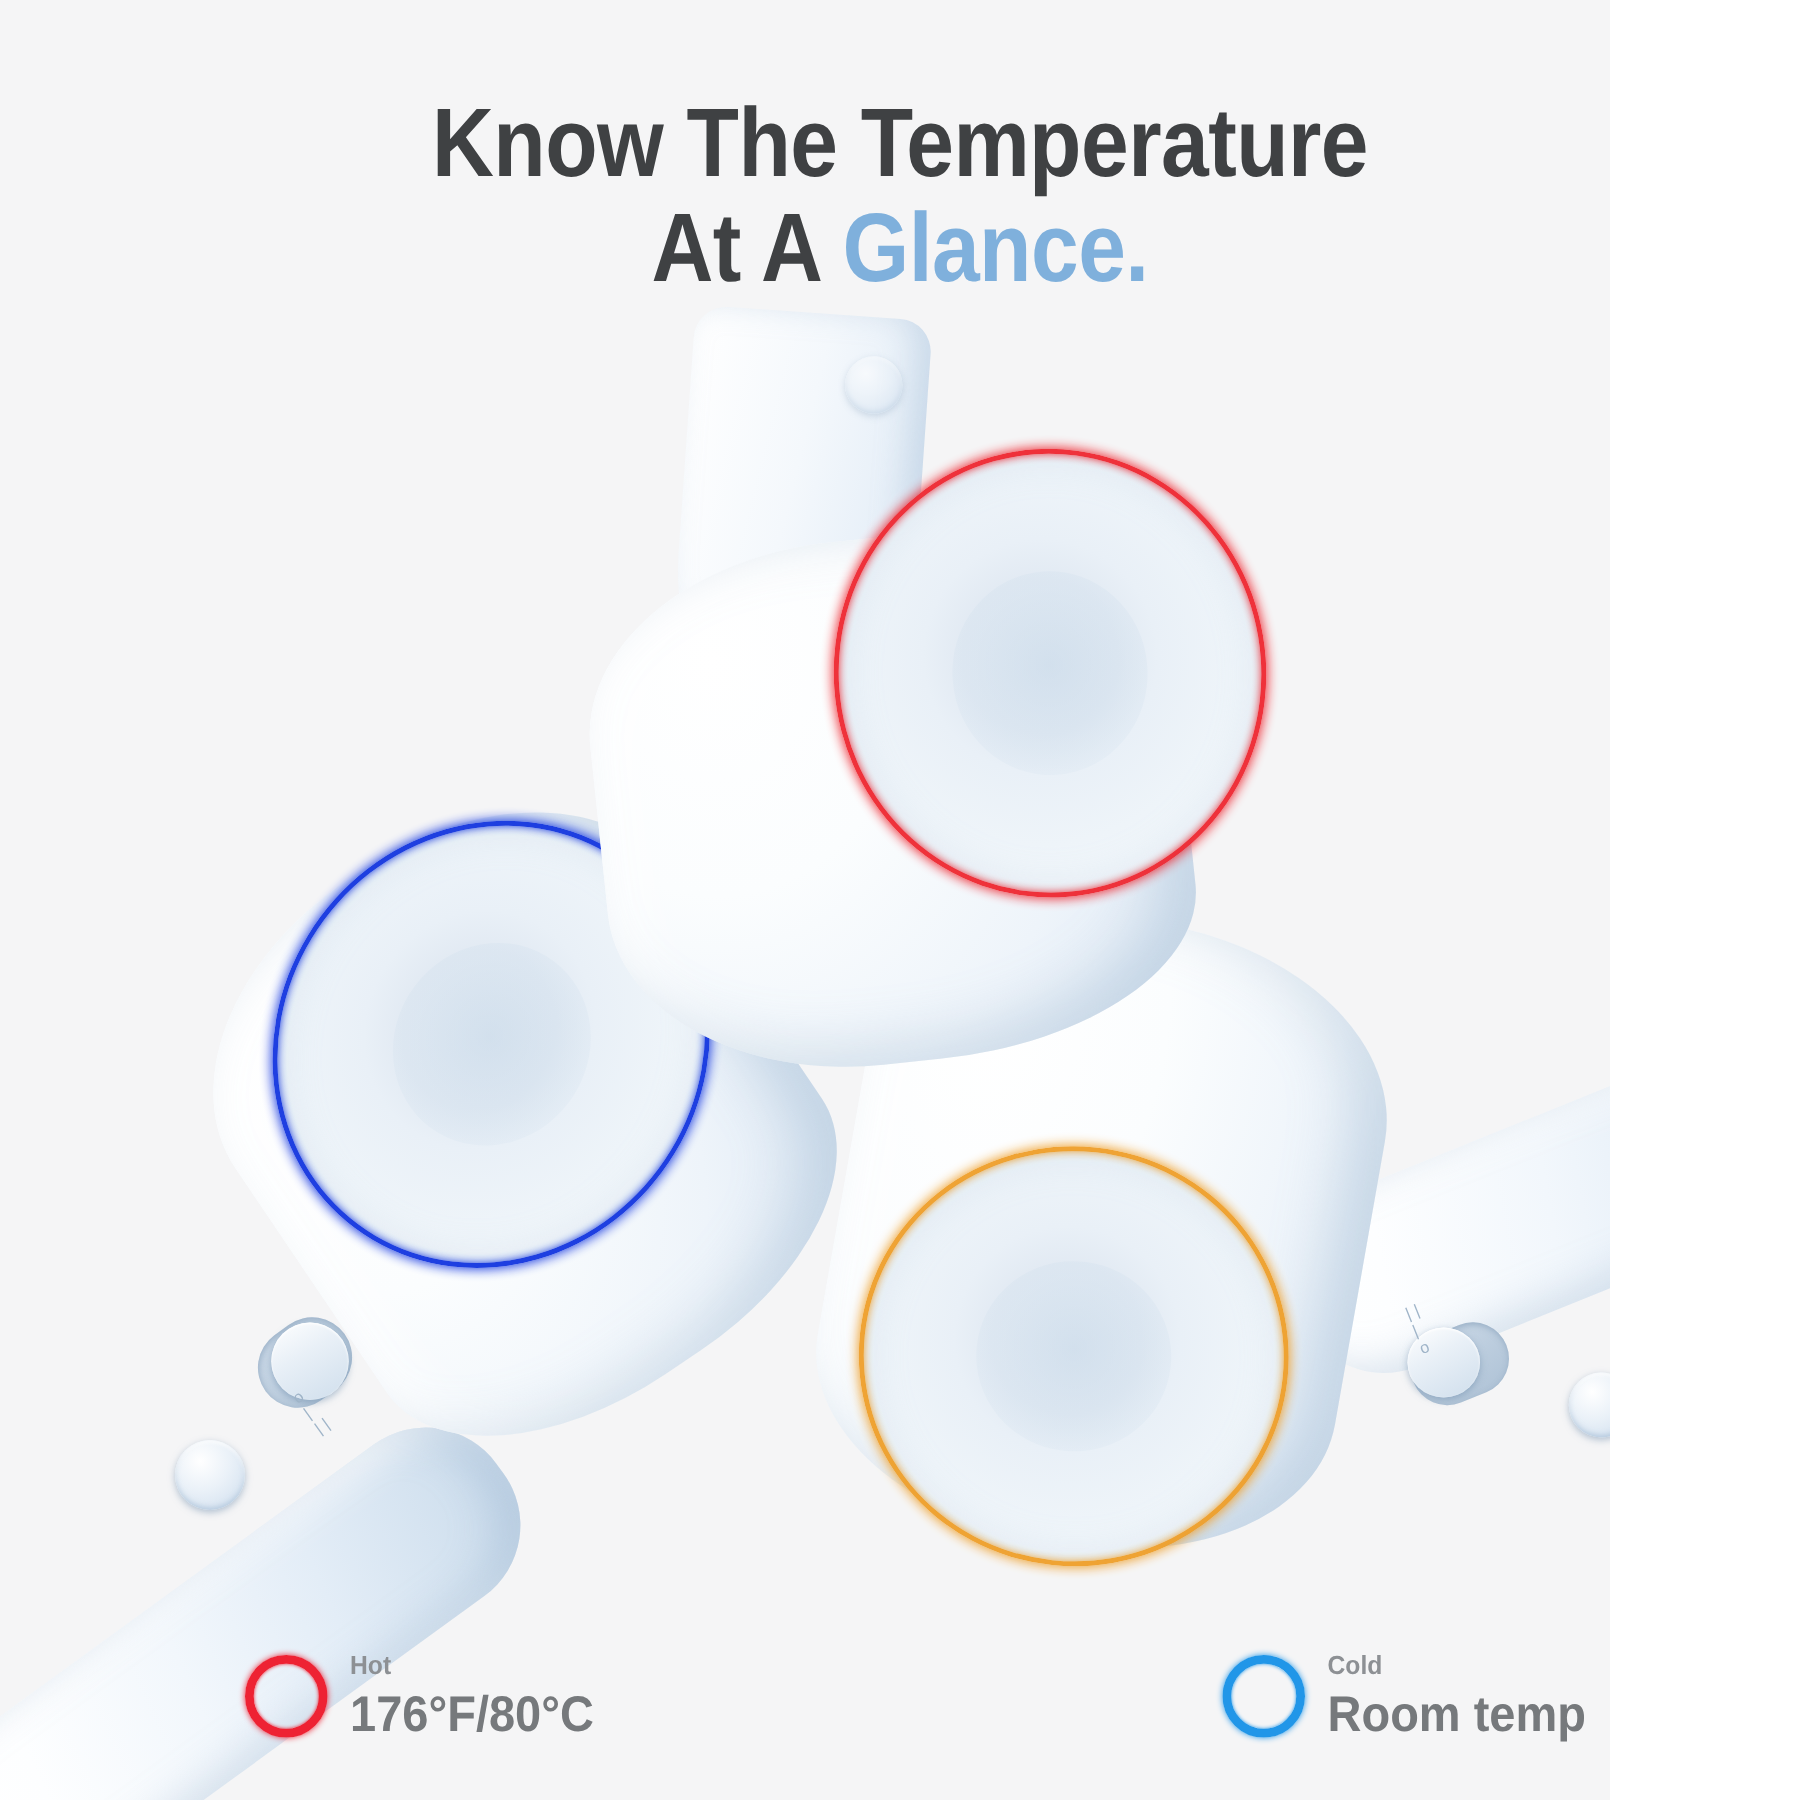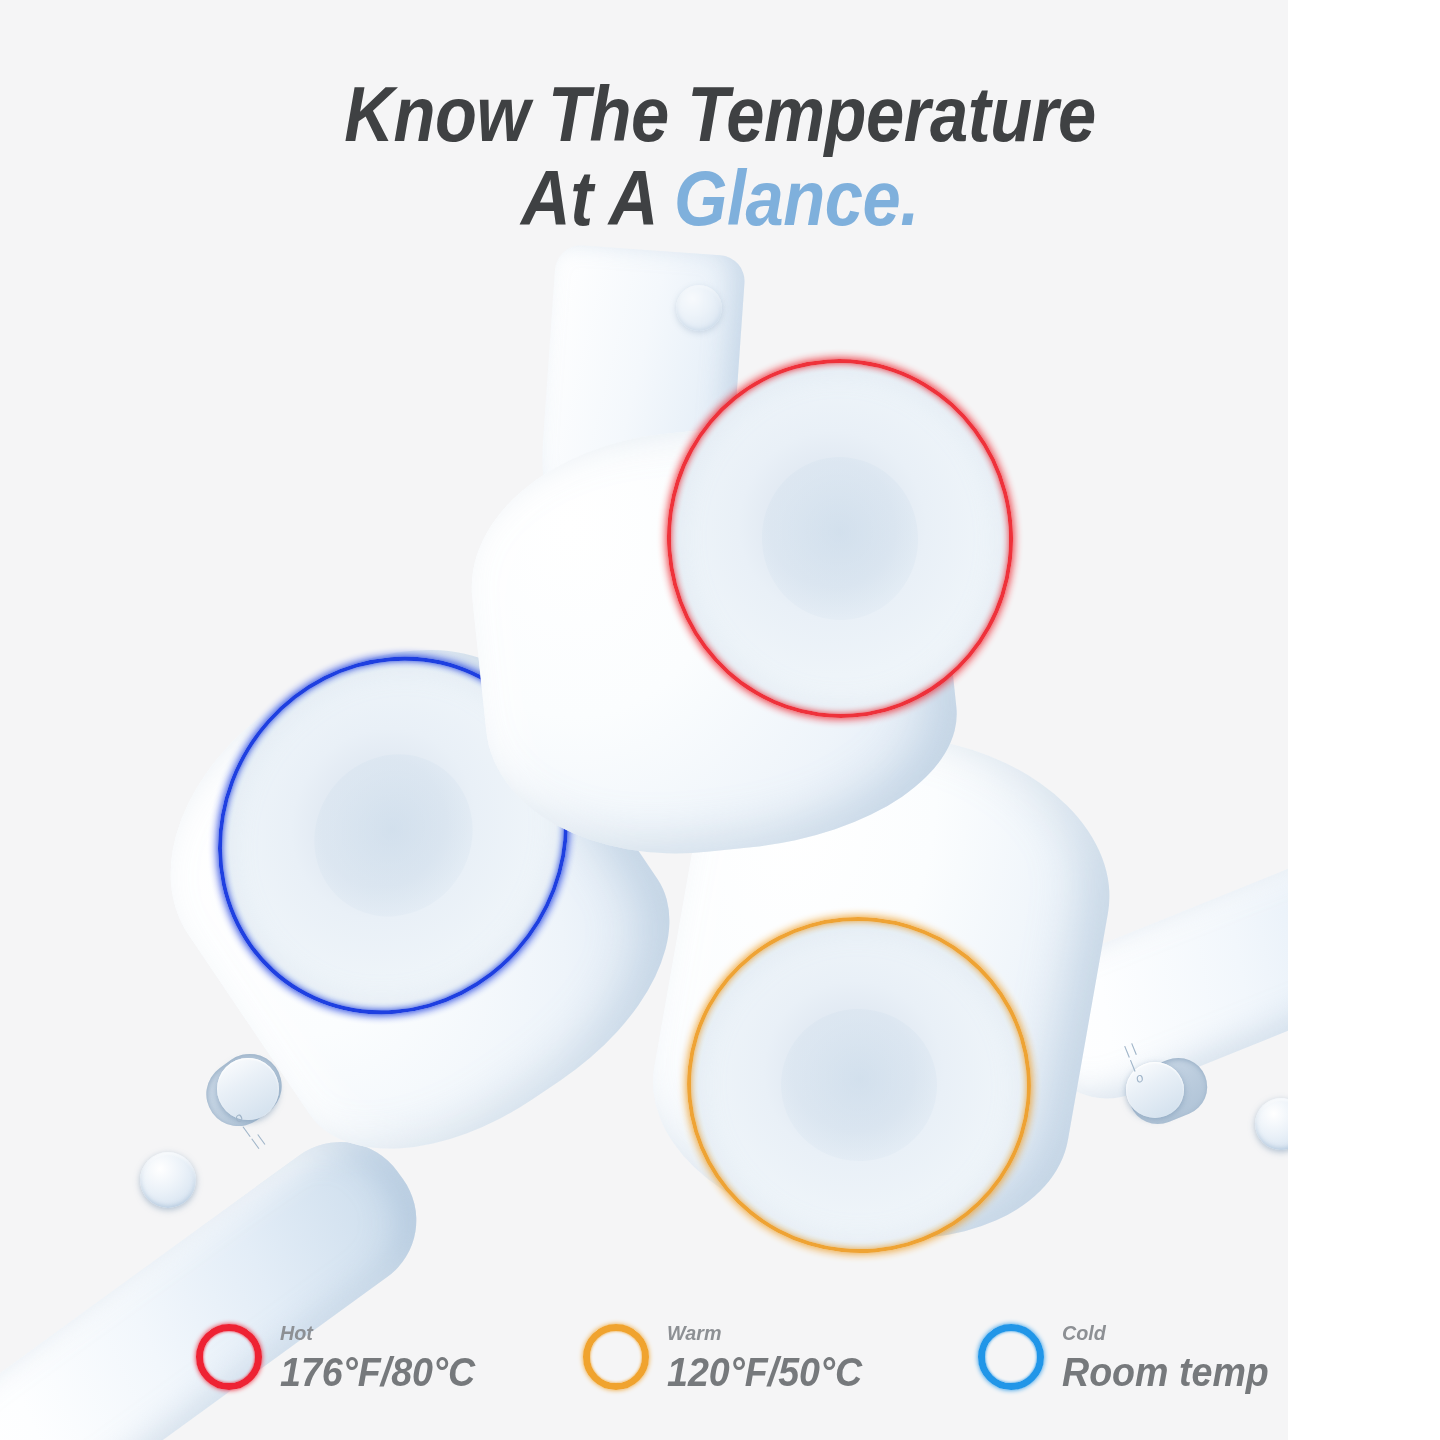--- a/index.html
+++ b/index.html
@@ -14,7 +14,6 @@
     background: #f5f5f6;
     overflow: hidden;
     font-family: "Liberation Sans", sans-serif;
-    font-style: italic;
   }
 
   

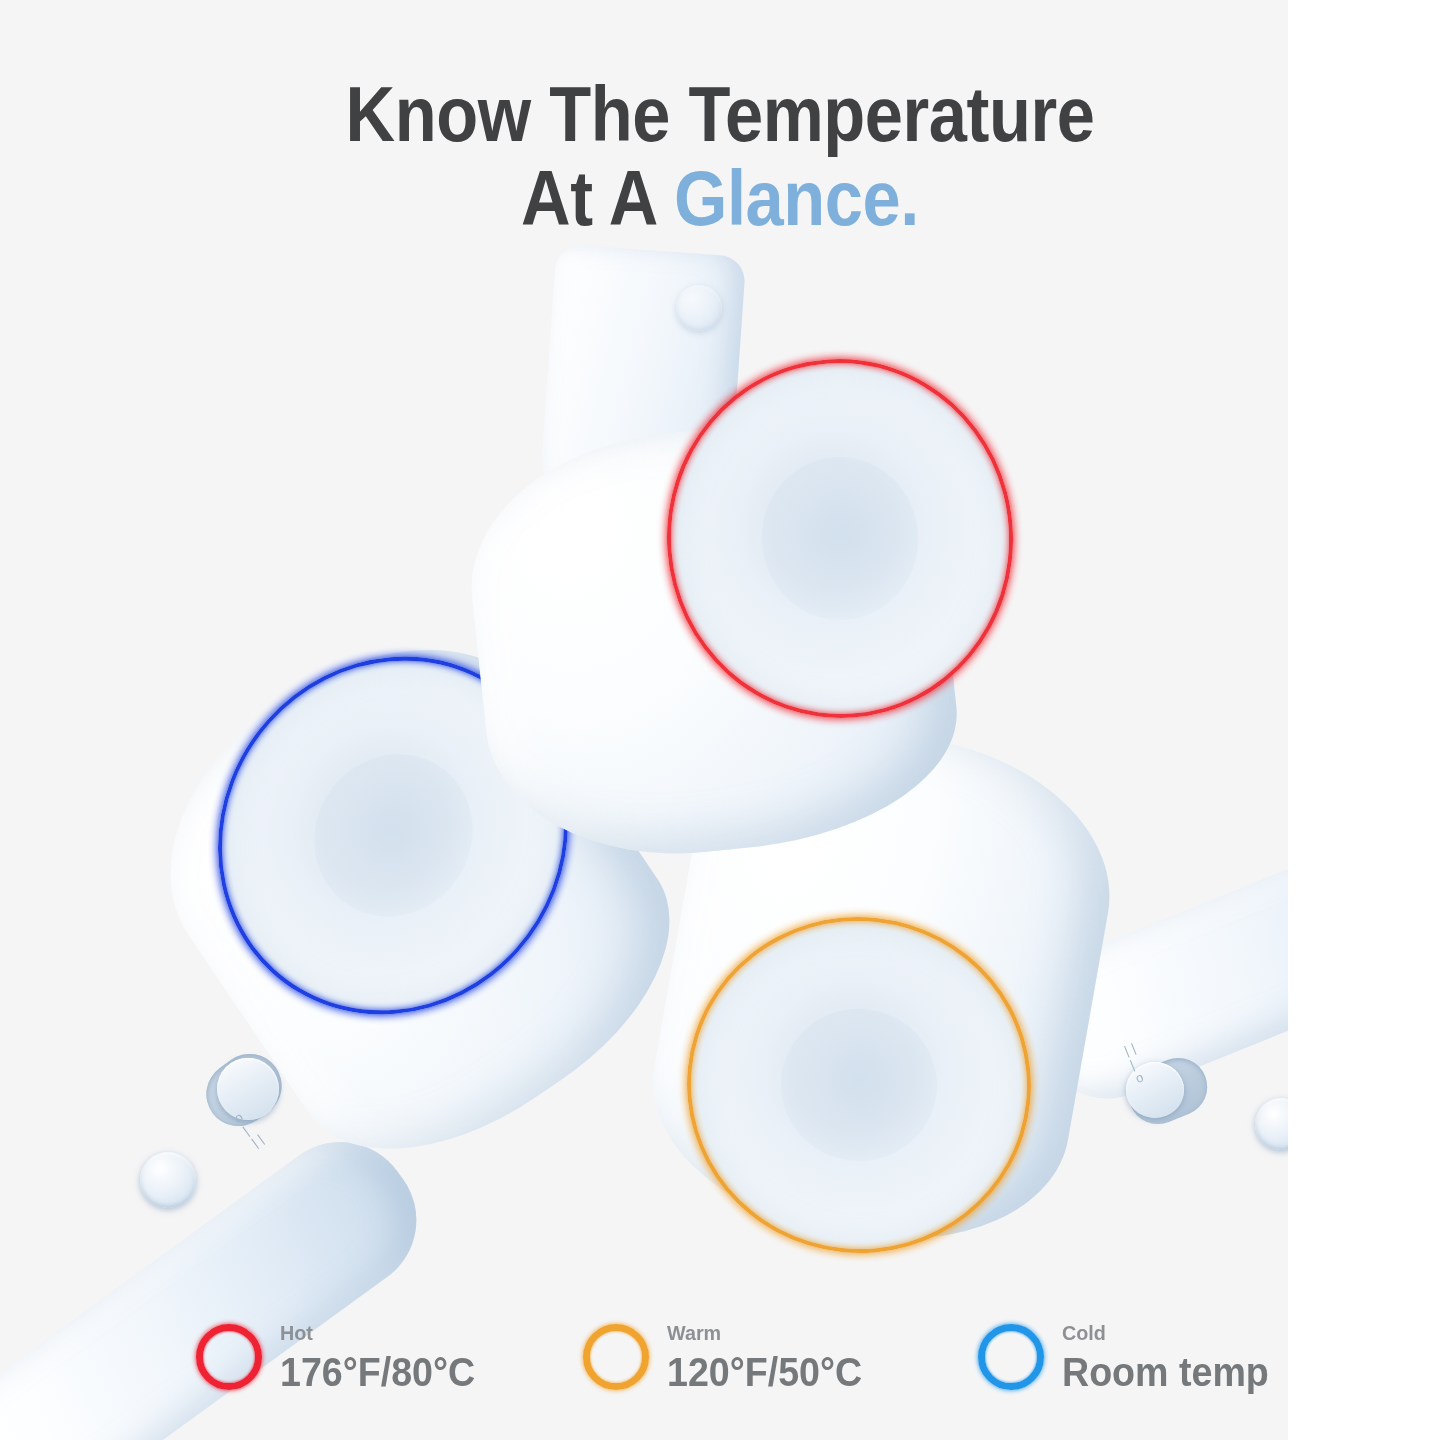--- a/index.html
+++ b/index.html
@@ -235,13 +235,6 @@
       </span>
     </div>
 
-    <div class="legend-item" style="left:583px; top:22px;">
-      <span class="legend-ring" style="color:#f0a32e;"></span>
-      <span class="legend-text">
-        <span class="legend-label">Warm</span>
-        <span class="legend-value">120°F/50°C</span>
-      </span>
-    </div>
 
     <div class="legend-item" style="left:968px; top:22px;margin-left:10px;">
       <span class="legend-ring" style="color:#2196e8;"></span>

